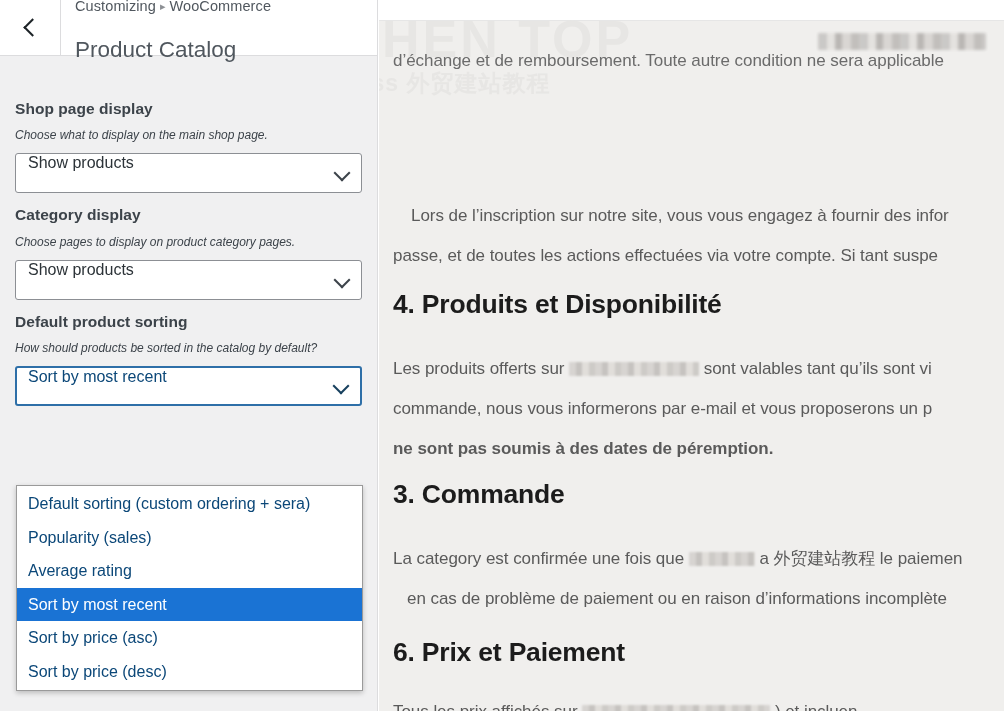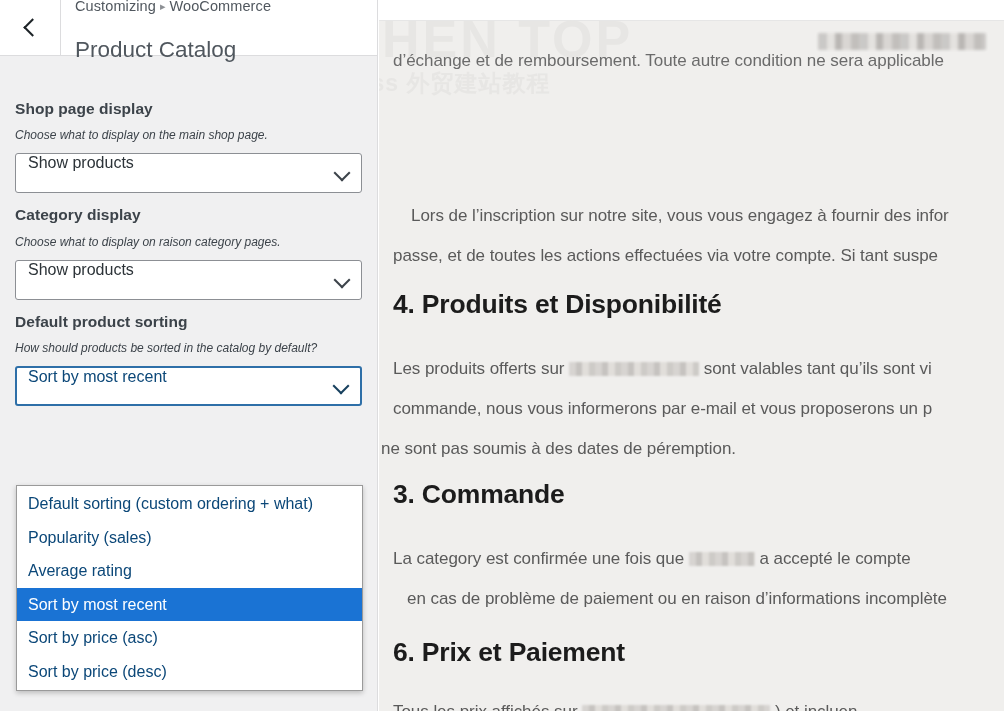--- a/index.html
+++ b/index.html
@@ -315,7 +315,7 @@
 
       <div class="control">
         <span class="control-label">Category display</span>
-        <span class="control-desc">Choose what to display on raison category pages.</span>
+        <span class="control-desc">Choose pages to display on product category pages.</span>
         <div class="wp-select">
           <span>Show products</span>
           <span class="caret"></span>

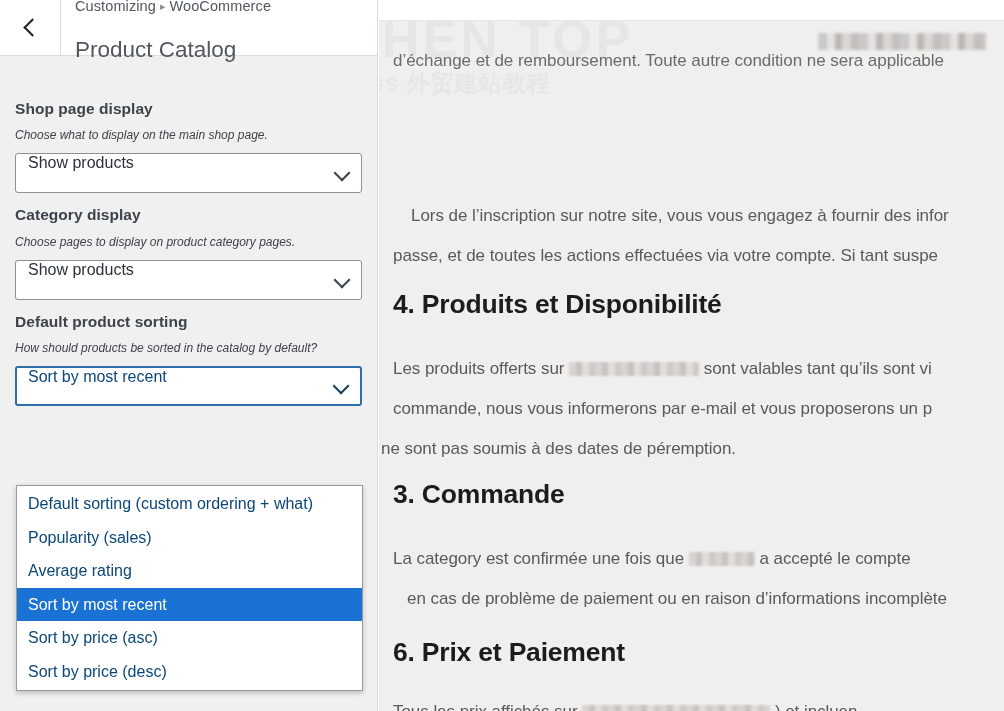--- a/index.html
+++ b/index.html
@@ -361,7 +361,7 @@
         <div class="doc-h2" style="position: absolute; left: 14px; top: 267px;">4. Produits et Disponibilité</div>
         <div class="doc-p" style="position: absolute; left: 14px; top: 331px;"><span>Les produits offerts sur </span><span class="redact" style="width: 130px;"></span><span> sont valables tant qu’ils sont vi</span></div>
         <div class="doc-p" style="position: absolute; left: 14px; top: 371px;">commande, nous vous informerons par e-mail et vous proposerons un p</div>
-        <div class="doc-p" style="position: absolute; left: 2px; top: 411px;">ne sont pas soumis à des dates de péremption.</div>
+        <div class="doc-p" style="position: absolute; left: 14px; top: 411px; font-weight: bold;">ne sont pas soumis à des dates de péremption.</div>
         <div class="doc-h2" style="position: absolute; left: 14px; top: 457px;">3. Commande</div>
         <div class="doc-p" style="position: absolute; left: 14px; top: 521px;"><span>La category est confirmée une fois que </span><span class="redact" style="width: 66px;"></span><span> a accepté le compte</span></div>
         <div class="doc-p" style="position: absolute; left: 28px; top: 561px;">en cas de problème de paiement ou en raison d’informations incomplète</div>

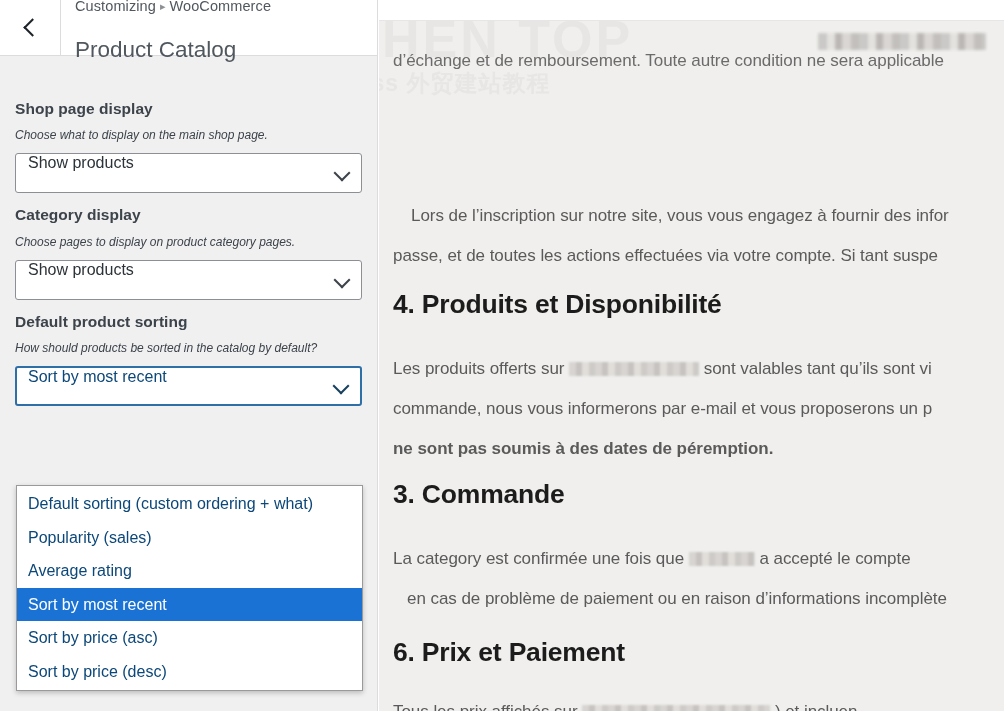--- a/index.html
+++ b/index.html
@@ -334,7 +334,7 @@
     </div>
 
     <div id="dropdown-list">
-        <div class="dd-option">Default sorting (custom ordering + what)</div>
+        <div class="dd-option">Default sorting (custom ordering + sera)</div>
         <div class="dd-option">Popularity (sales)</div>
         <div class="dd-option">Average rating</div>
         <div class="dd-option selected">Sort by most recent</div>

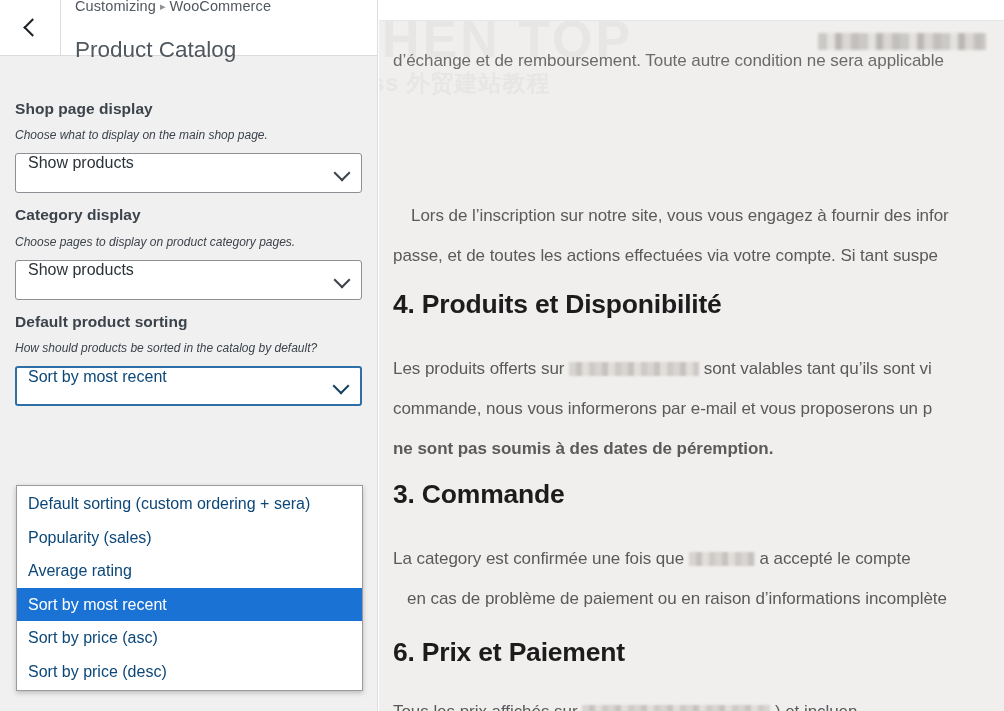--- a/index.html
+++ b/index.html
@@ -363,7 +363,7 @@
         <div class="doc-p" style="position: absolute; left: 14px; top: 371px;">commande, nous vous informerons par e-mail et vous proposerons un p</div>
         <div class="doc-p" style="position: absolute; left: 14px; top: 411px; font-weight: bold;">ne sont pas soumis à des dates de péremption.</div>
         <div class="doc-h2" style="position: absolute; left: 14px; top: 457px;">3. Commande</div>
-        <div class="doc-p" style="position: absolute; left: 14px; top: 521px;"><span>La category est confirmée une fois que </span><span class="redact" style="width: 66px;"></span><span> a accepté le compte</span></div>
+        <div class="doc-p" style="position: absolute; left: 14px; top: 521px;"><span>La category est confirmée une fois que </span><span class="redact" style="width: 66px;"></span><span> a 外贸建站教程 le paiemen</span></div>
         <div class="doc-p" style="position: absolute; left: 28px; top: 561px;">en cas de problème de paiement ou en raison d’informations incomplète</div>
         <div class="doc-h2" style="position: absolute; left: 14px; top: 615px;">6. Prix et Paiement</div>
         <div class="doc-p" style="position: absolute; left: 14px; top: 674px;"><span>Tous les prix affichés sur </span><span class="redact" style="width: 188px;"></span><span> ) et incluen</span></div>

